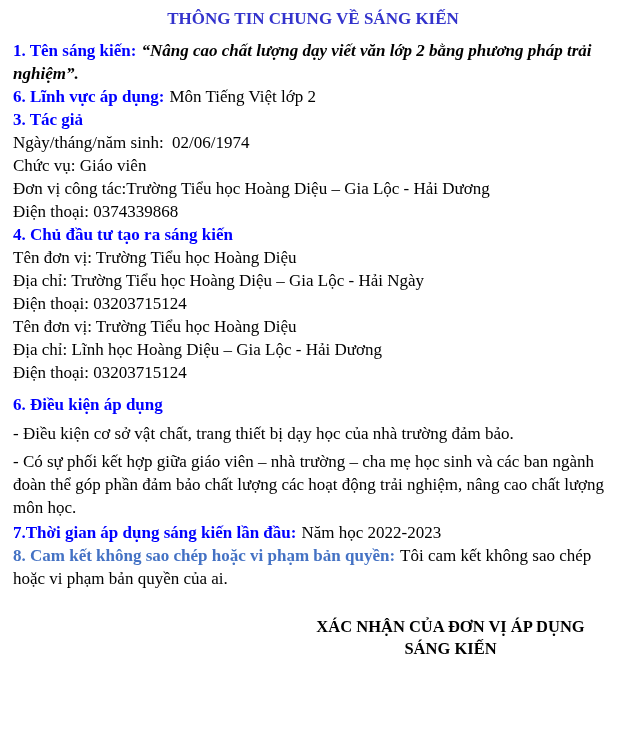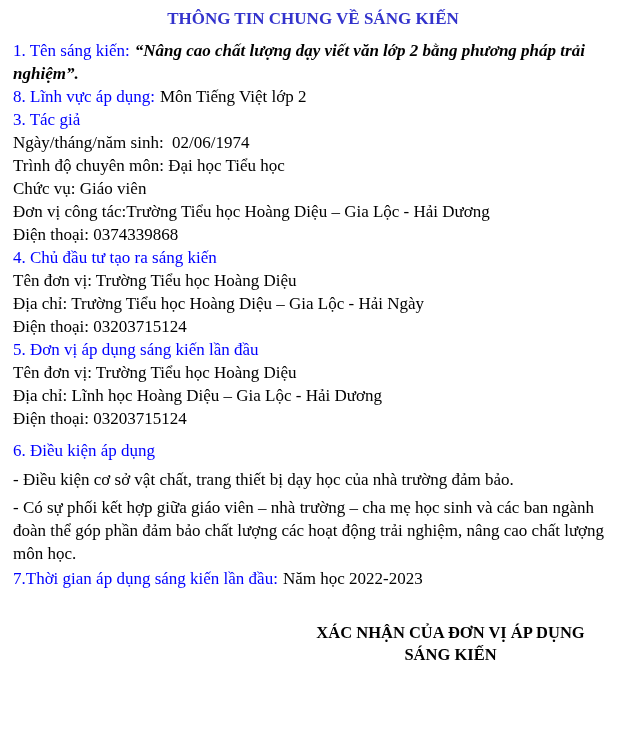--- a/index.html
+++ b/index.html
@@ -35,7 +35,7 @@
     white-space:pre-wrap;
     color:var(--text-color);
   }
-  .h{color:var(--heading-color);font-weight:normal;}
+  .h{color:var(--heading-color);font-weight:bold;}
   .h8{color:var(--heading8-color);font-weight:bold;}
   .val{margin-left:5px;}
   .quote-ital{font-weight:bold;font-style:italic;}

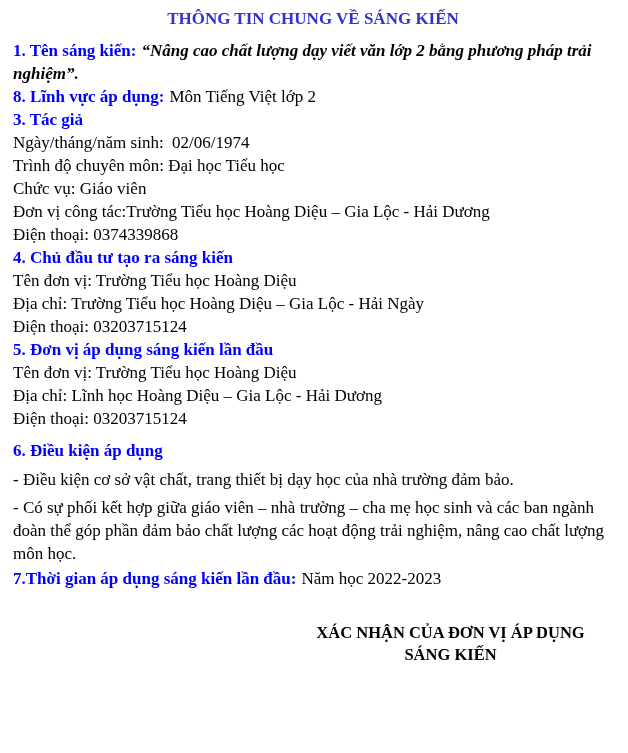--- a/index.html
+++ b/index.html
@@ -67,7 +67,7 @@
 
   <p class="line"><span class="h">1. Tên sáng kiến:</span><span class="val quote-ital">“Nâng cao chất lượng dạy viết văn lớp 2 bằng phương pháp trải nghiệm”.</span></p>
 
-  <p class="line"><span class="h">8. Lĩnh vực áp dụng:</span><span class="val">Môn Tiếng Việt lớp 2</span></p>
+  <p class="line"><span class="h">6. Lĩnh vực áp dụng:</span><span class="val">Môn Tiếng Việt lớp 2</span></p>
 
   <p class="line"><span class="h">3. Tác giả</span></p>
   <p class="line">Ngày/tháng/năm sinh:  02/06/1974</p>

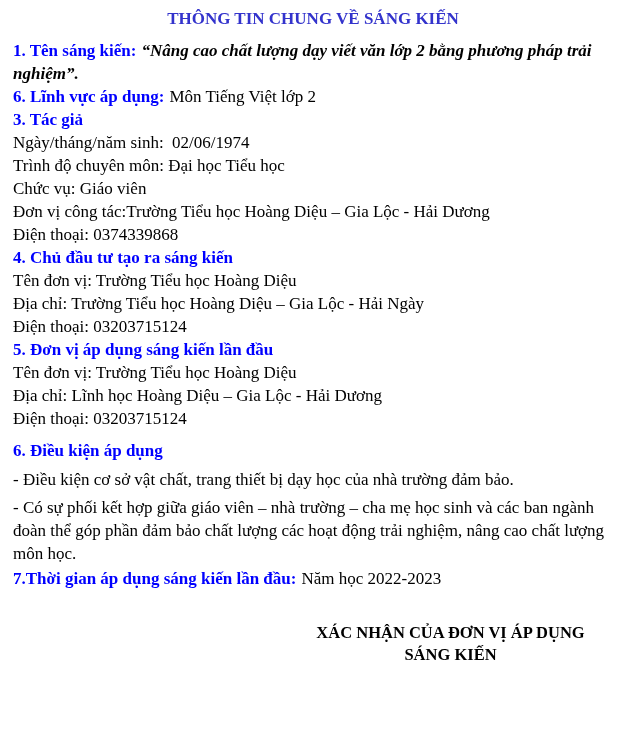--- a/index.html
+++ b/index.html
@@ -71,7 +71,6 @@
 
   <p class="line"><span class="h">3. Tác giả</span></p>
   <p class="line">Ngày/tháng/năm sinh:  02/06/1974</p>
-  <p class="line">Trình độ chuyên môn: Đại học Tiểu học</p>
   <p class="line">Chức vụ: Giáo viên</p>
   <p class="line">Đơn vị công tác:Trường Tiểu học Hoàng Diệu – Gia Lộc - Hải Dương</p>
   <p class="line">Điện thoại: 0374339868</p>

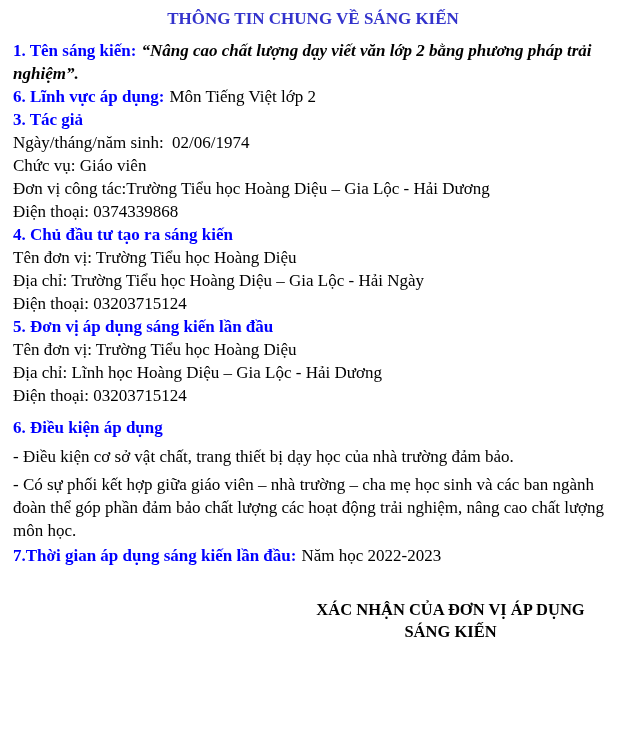--- a/index.html
+++ b/index.html
@@ -80,7 +80,6 @@
   <p class="line">Địa chỉ: Trường Tiểu học Hoàng Diệu – Gia Lộc - Hải Ngày</p>
   <p class="line">Điện thoại: 03203715124</p>
 
-  <p class="line"><span class="h">5. Đơn vị áp dụng sáng kiến lần đầu</span></p>
   <p class="line">Tên đơn vị: Trường Tiểu học Hoàng Diệu</p>
   <p class="line">Địa chỉ: Lĩnh học Hoàng Diệu – Gia Lộc - Hải Dương</p>
   <p class="line">Điện thoại: 03203715124</p>

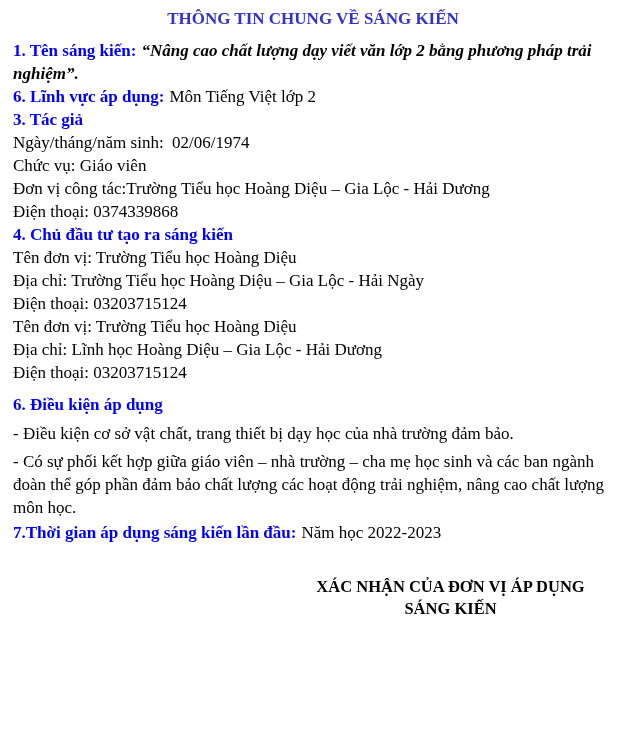--- a/index.html
+++ b/index.html
@@ -90,6 +90,7 @@
 
   <p class="line gap-xs"><span class="h">7.Thời gian áp dụng sáng kiến lần đầu:</span><span class="val">Năm học 2022-2023</span></p>
 
+  <p class="line"><span class="h8">8. Cam kết không sao chép hoặc vi phạm bản quyền:</span><span class="val">Tôi cam kết không sao chép hoặc vi phạm bản quyền của ai.</span></p>
 
   <div class="sig-row">
     <div class="sig-confirm"><span>XÁC NHẬN CỦA ĐƠN VỊ ÁP DỤNG</span><br><span>SÁNG KIẾN</span></div>

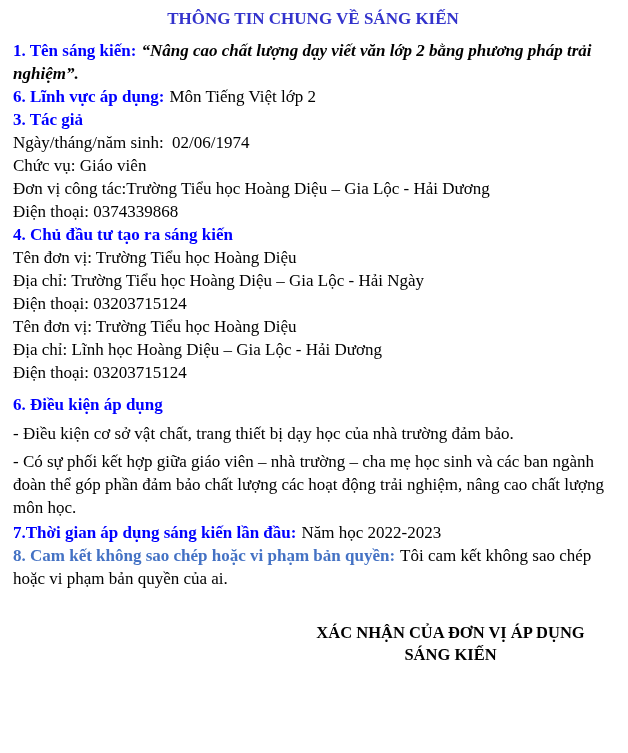--- a/index.html
+++ b/index.html
@@ -54,7 +54,7 @@
     text-align:center;font-weight:bold;font-size:16.5px;line-height:22px;
   }
   .sig-confirm{
-    position:absolute;left:285px;top:12px;width:305px;
+    position:absolute;left:285px;top:6px;width:305px;
     text-align:center;font-weight:bold;font-size:16.5px;line-height:22px;
   }
 </style>

